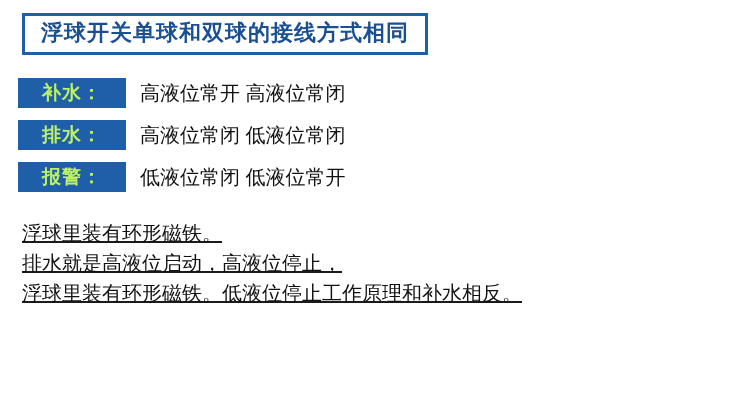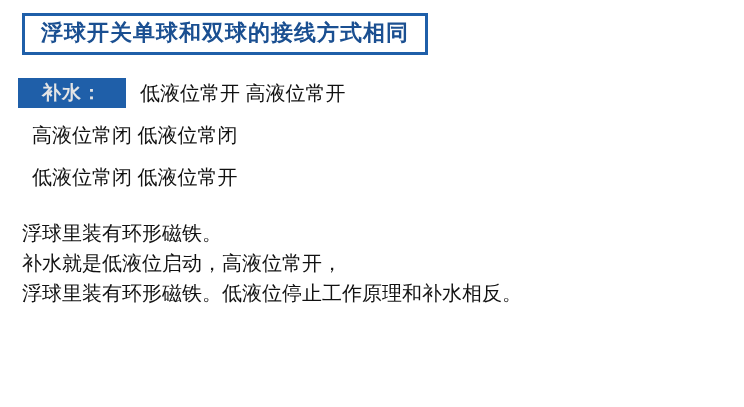--- a/index.html
+++ b/index.html
@@ -58,7 +58,7 @@
     min-width: 108px;
     height: 30px;
     background: #1f5fa9;
-    color: #e5e5e5;
+    color: #bef264;
     font-size: 19px;
     font-weight: bold;
     display: flex;

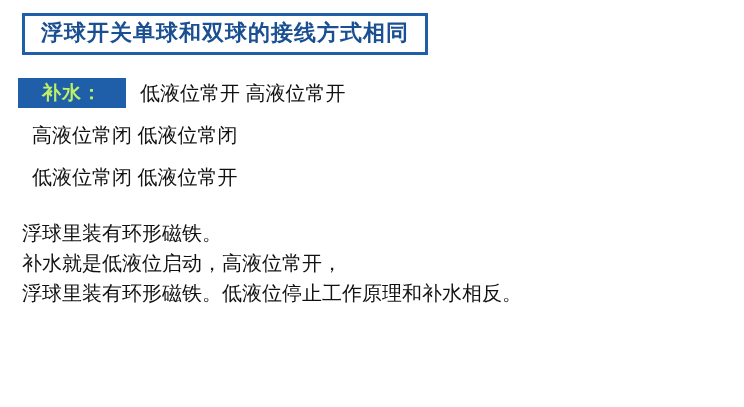--- a/index.html
+++ b/index.html
@@ -102,7 +102,7 @@
 
     <div class="row">
       <div class="tag">补水：</div>
-      <div class="row-text">低液位常开 高液位常开</div>
+      <div class="row-text">高液位常开 高液位常闭</div>
     </div>
 
     <div class="row">

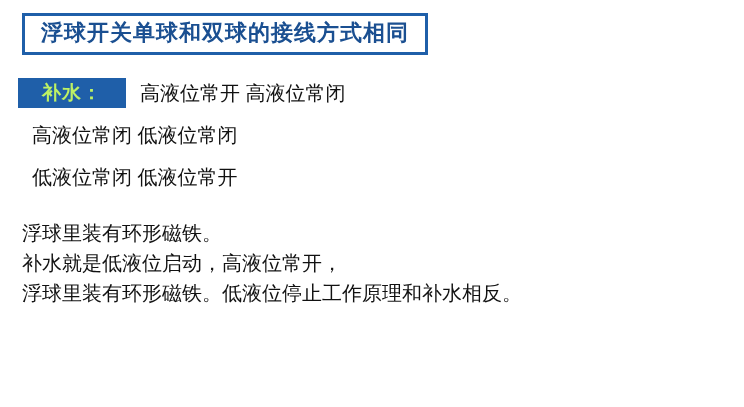--- a/index.html
+++ b/index.html
@@ -106,6 +106,7 @@
     </div>
 
     <div class="row">
+      <div class="tag">排水：</div>
       <div class="row-text">高液位常闭 低液位常闭</div>
     </div>
 

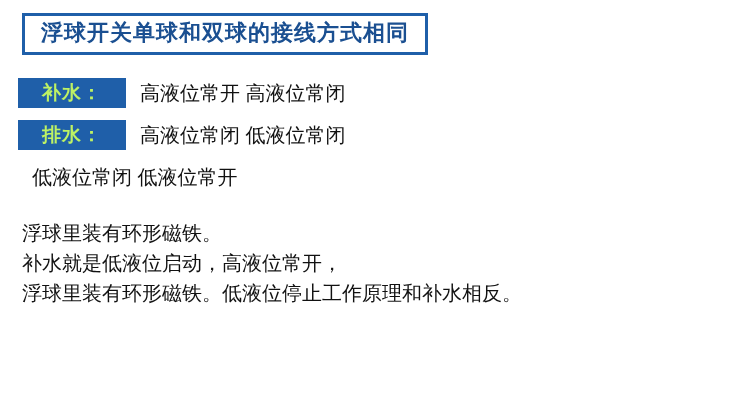--- a/index.html
+++ b/index.html
@@ -111,6 +111,7 @@
     </div>
 
     <div class="row">
+      <div class="tag">报警：</div>
       <div class="row-text">低液位常闭 低液位常开</div>
     </div>
 

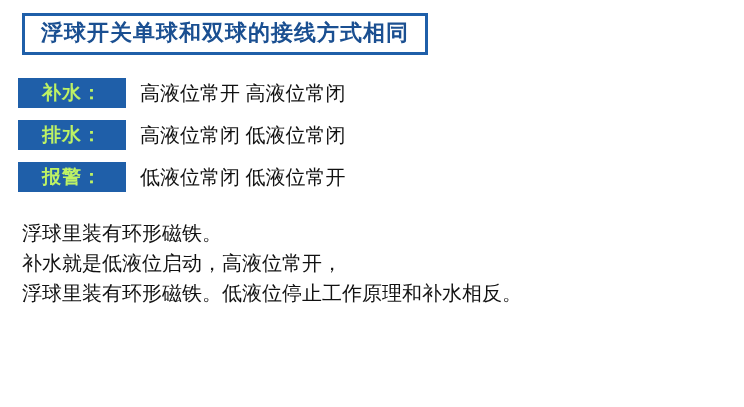--- a/index.html
+++ b/index.html
@@ -81,6 +81,7 @@
     left: 22px;
     top: 218px;
     width: 706px;
+    text-decoration: underline;
   }
   .para-line {
     font-size: 20px;

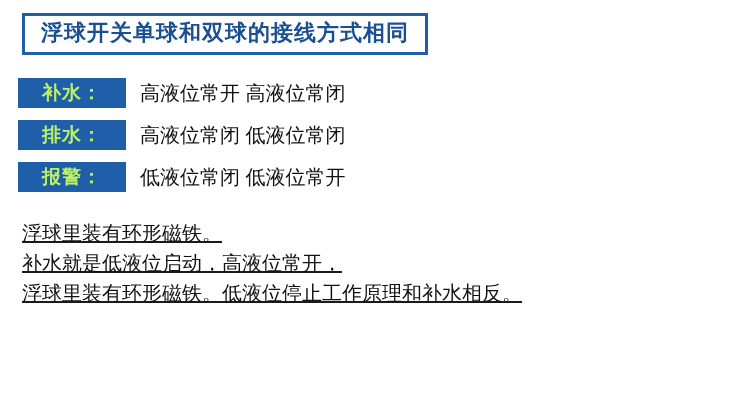--- a/index.html
+++ b/index.html
@@ -120,7 +120,7 @@
 
   <div class="para">
     <div class="para-line">浮球里装有环形磁铁。</div>
-    <div class="para-line">补水就是低液位启动，高液位常开，</div>
+    <div class="para-line">排水就是高液位启动，高液位停止，</div>
     <div class="para-line">浮球里装有环形磁铁。低液位停止工作原理和补水相反。</div>
   </div>
 

